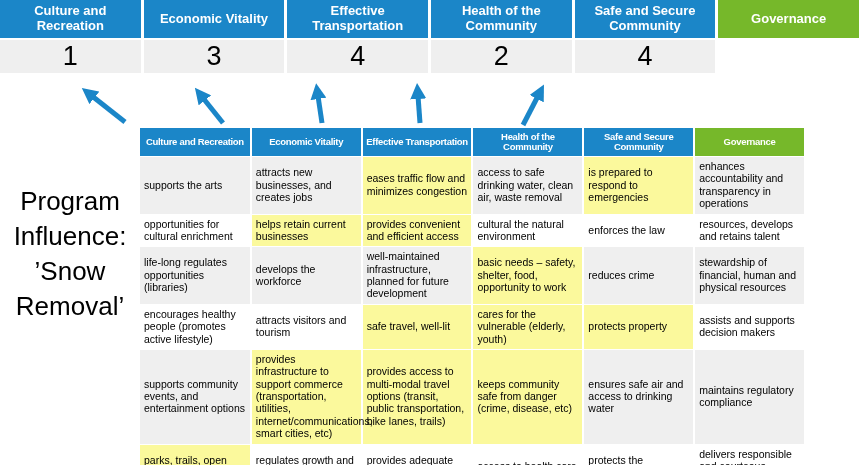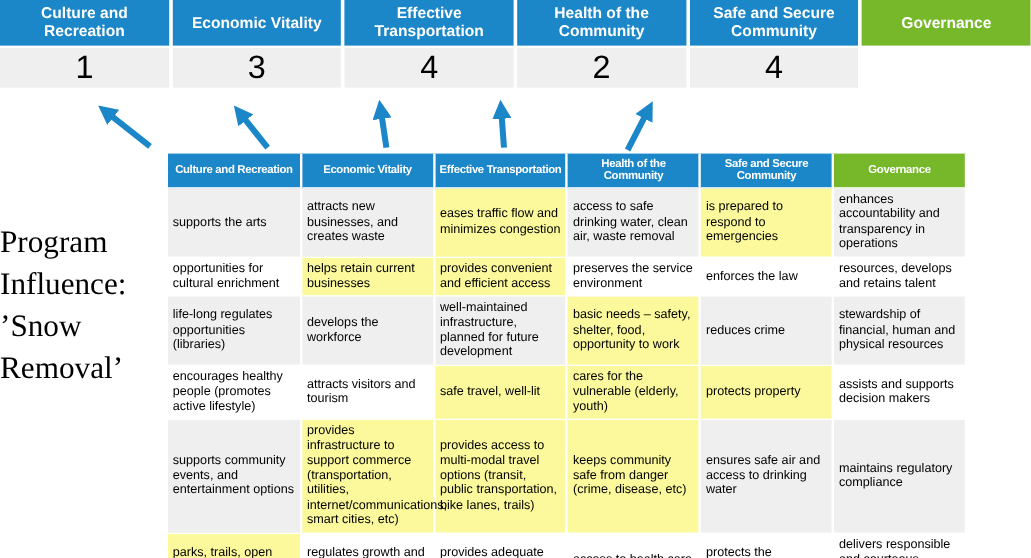--- a/index.html
+++ b/index.html
@@ -79,7 +79,7 @@
       <tbody>
           <tr>
             <td>supports the arts</td>
-            <td>attracts new businesses, and creates waste</td>
+            <td>attracts new businesses, and creates jobs</td>
             <td class="hl">eases traffic flow and minimizes congestion</td>
             <td>access to safe drinking water, clean air, waste removal</td>
             <td class="hl">is prepared to respond to emergencies</td>

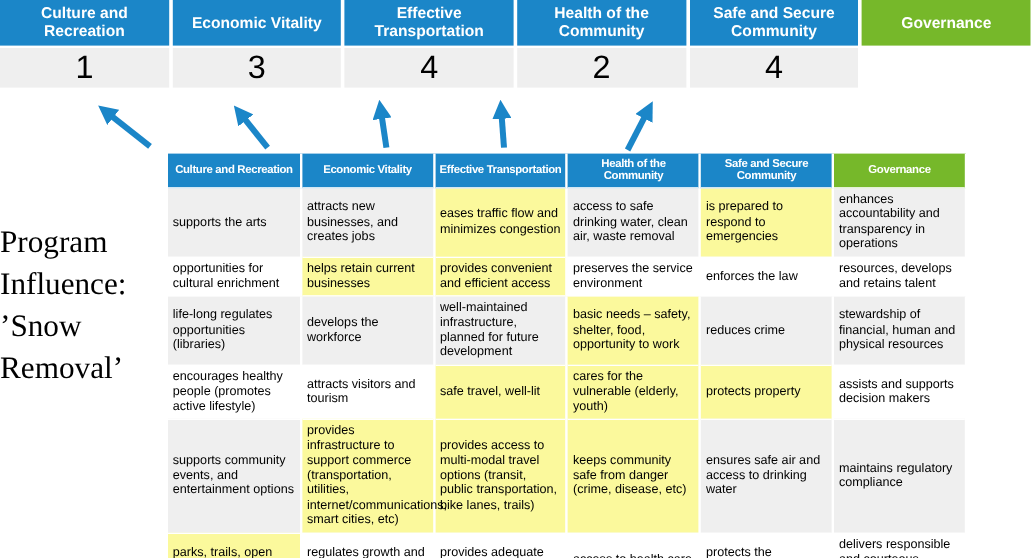--- a/index.html
+++ b/index.html
@@ -19,7 +19,7 @@
 
   
   .main{position:absolute;top:128px;left:0;width:859px;display:flex;align-items:flex-start;}
-  .side-label{width:140px;padding-top:56px;font-size:26px;line-height:1.35;color:#000;font-family:Liberation Serif, serif;}
+  .side-label{width:140px;padding-top:56px;font-size:26px;line-height:1.35;text-align:center;color:#000;}
 
   table.matrix{table-layout:fixed;width:666px;border-collapse:collapse;background:#fff;}
   table.matrix th{color:#fff;font-weight:bold;font-size:9.5px;letter-spacing:-0.3px;line-height:1.1;

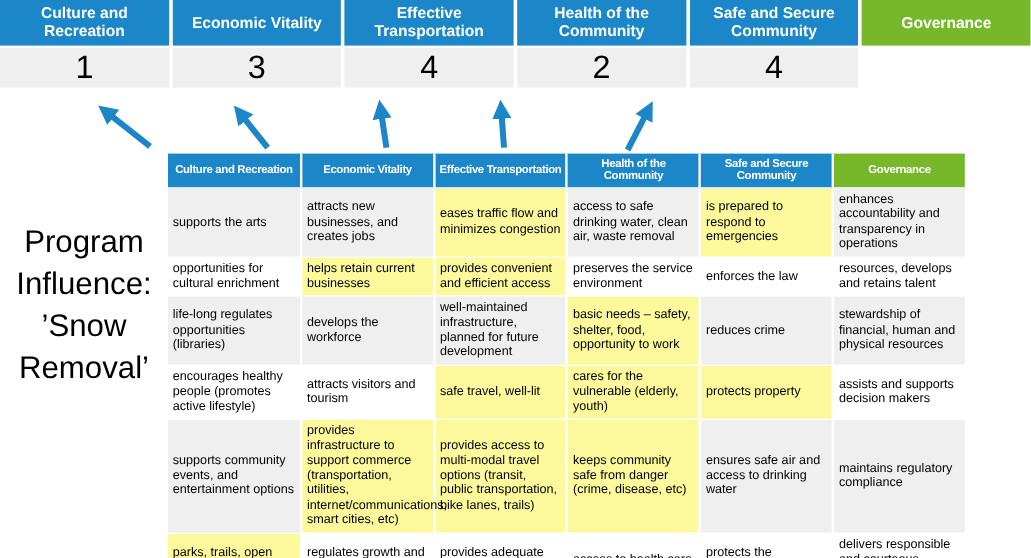--- a/index.html
+++ b/index.html
@@ -89,7 +89,7 @@
             <td>opportunities for cultural enrichment</td>
             <td class="hl">helps retain current businesses</td>
             <td class="hl">provides convenient and efficient access</td>
-            <td>preserves the service environment</td>
+            <td>cultural the natural environment</td>
             <td>enforces the law</td>
             <td>resources, develops and retains talent</td>
           </tr>

